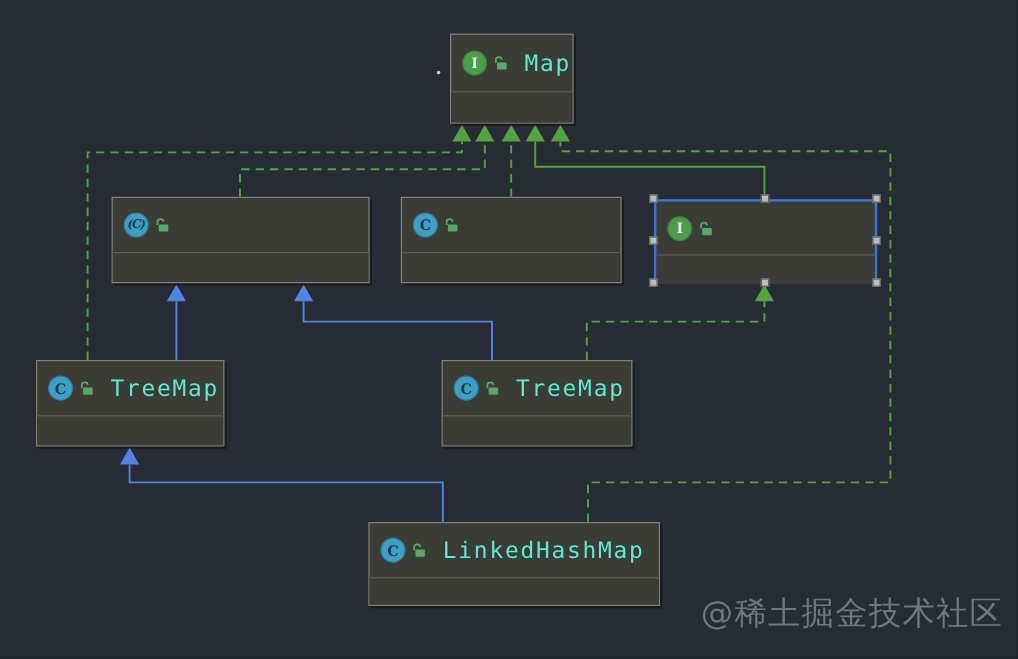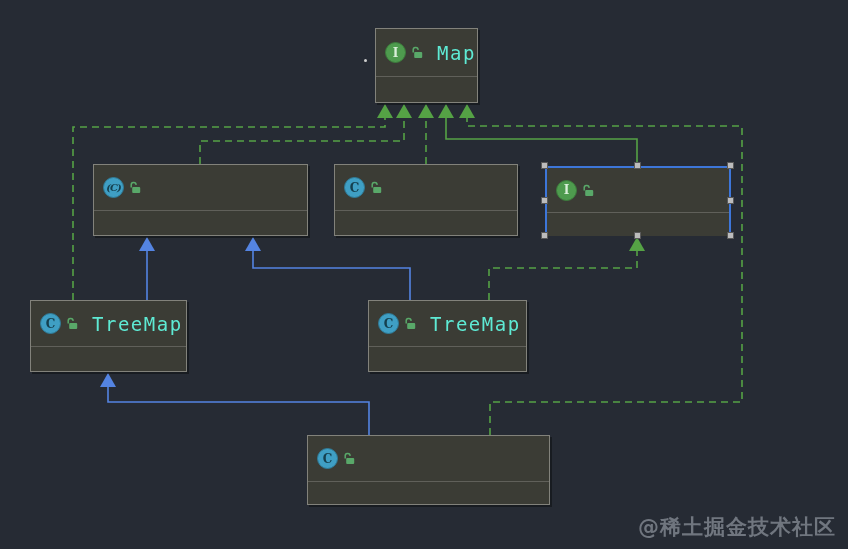--- a/index.html
+++ b/index.html
@@ -194,6 +194,7 @@
               <path d="M2.2 6.5 V4.4 a2.5 2.5 0 0 1 5 -0.6" fill="none" stroke="#59a869" stroke-width="1.5"></path>
             </svg>
           </span>
+          <span class="node-label">LinkedHashMap</span>
         </div>
         <div class="node-body" style="height:23px"></div>
       </div>

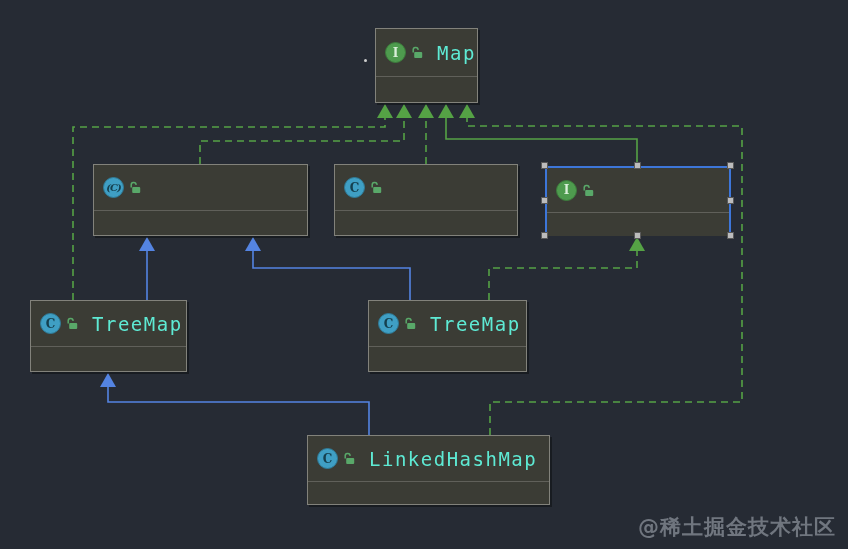--- a/index.html
+++ b/index.html
@@ -56,11 +56,10 @@
     box-sizing:border-box;
   }
   #watermark{
-    position:absolute;right:12px;bottom:8px;
-    color:#70767f;font-size:21px;
+    position:absolute;right:12px;bottom:20px;
+    color:#70767f;font-size:27px;
     font-family:"DejaVu Sans","Liberation Sans",sans-serif;
     letter-spacing:1px;
-    font-weight:bold;
   }
   #stray-dot{
     position:absolute;left:364px;top:59px;width:3px;height:3px;

